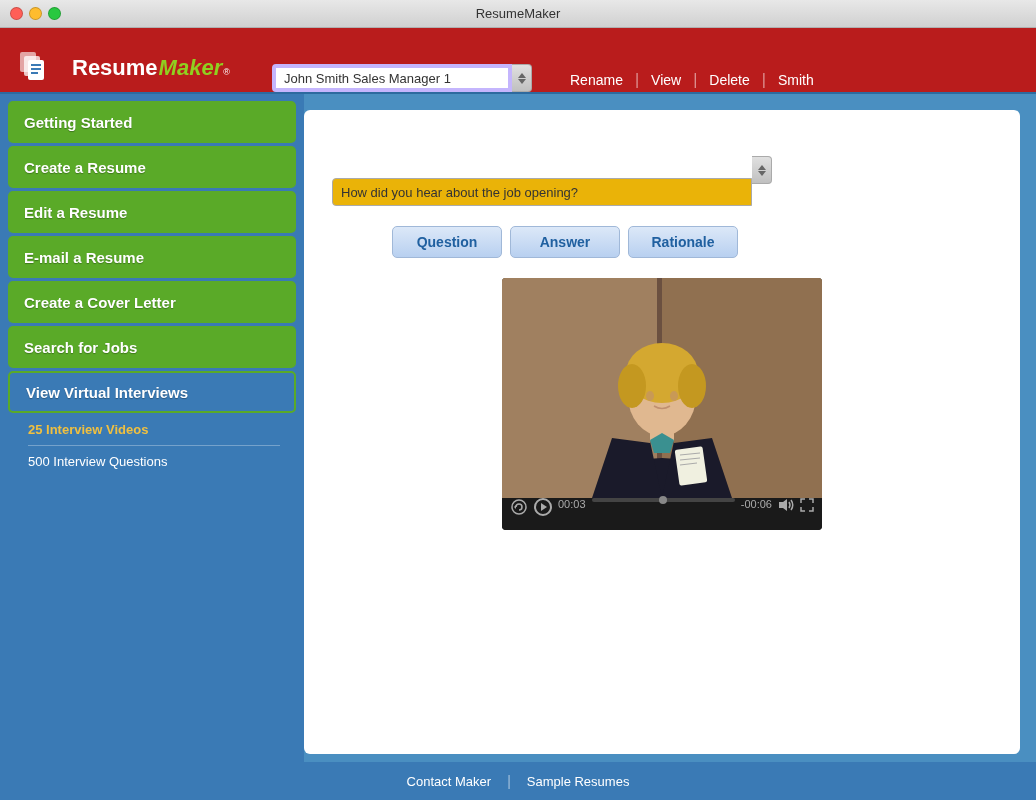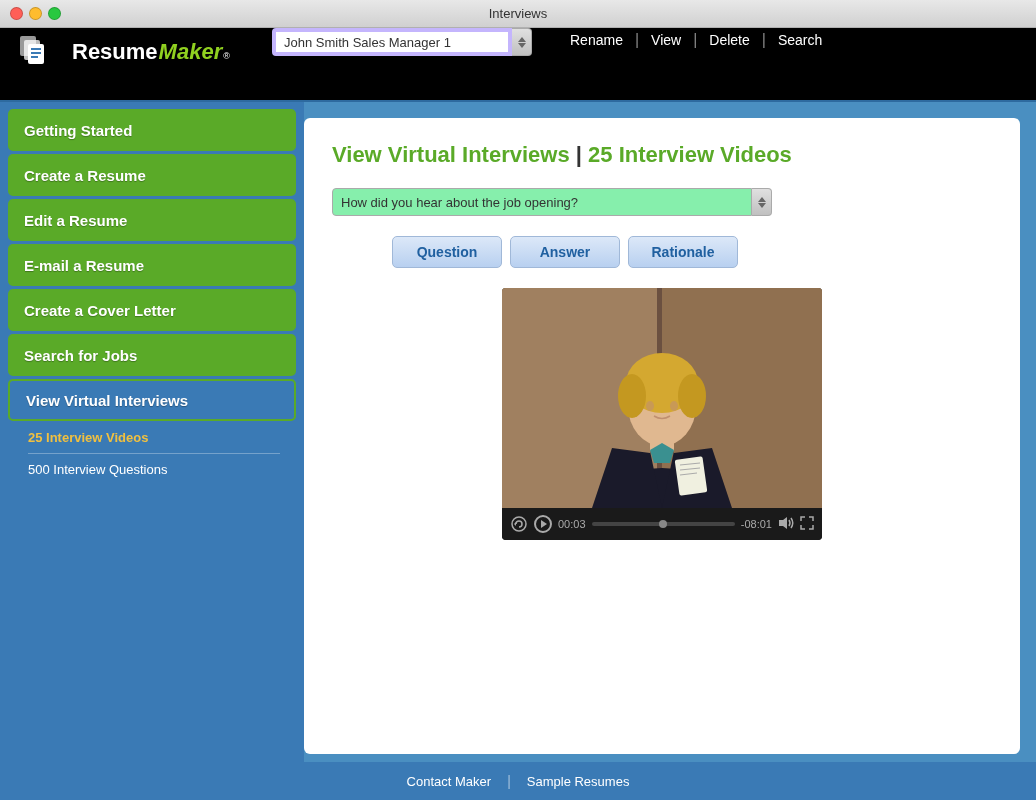--- a/index.html
+++ b/index.html
@@ -392,7 +392,7 @@
     <div class="tb-btn tb-yellow"></div>
     <div class="tb-btn tb-green"></div>
   </div>
-  <span class="titlebar-title">Interviews</span>
+  <span class="titlebar-title">ResumeMaker</span>
 </div>
 
 <div class="app-container">

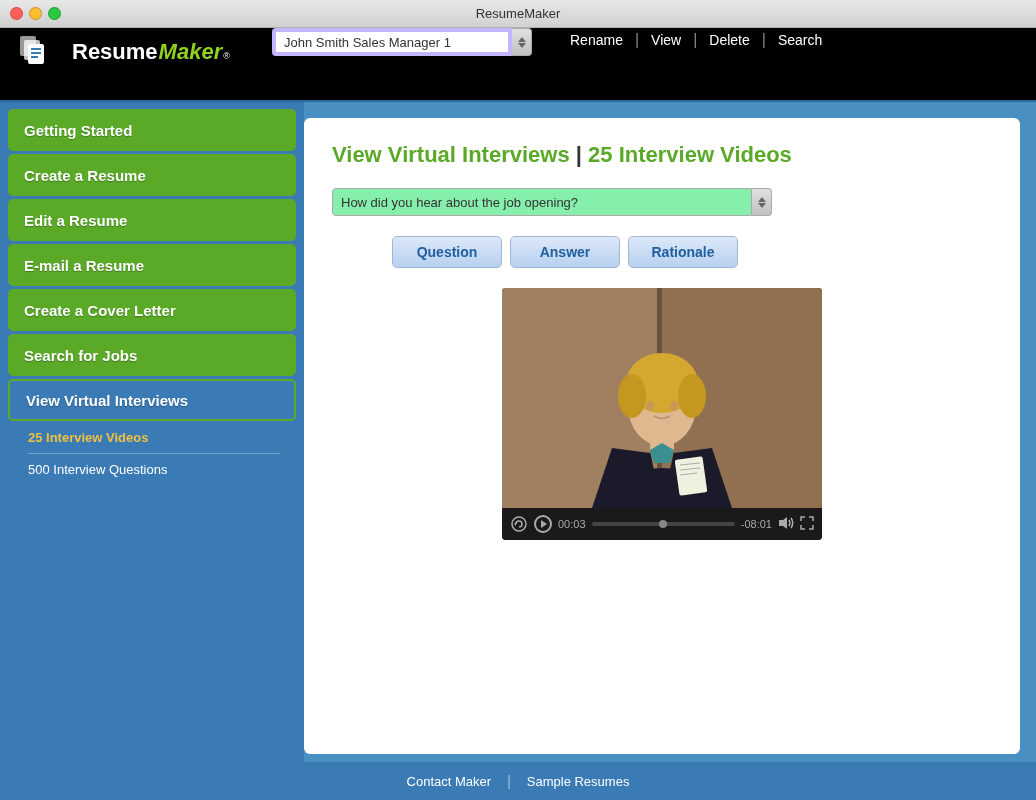--- a/index.html
+++ b/index.html
@@ -53,10 +53,10 @@
 
     
     .header-bar {
-      height: 74px;
-      background: #000000;
-      display: flex;
-      align-items: flex-start;
+      height: 66px;
+      background: #b91c1c;
+      display: flex;
+      align-items: flex-end;
       padding: 0 16px;
       gap: 16px;
       border-bottom: 2px solid #2d6a9f;

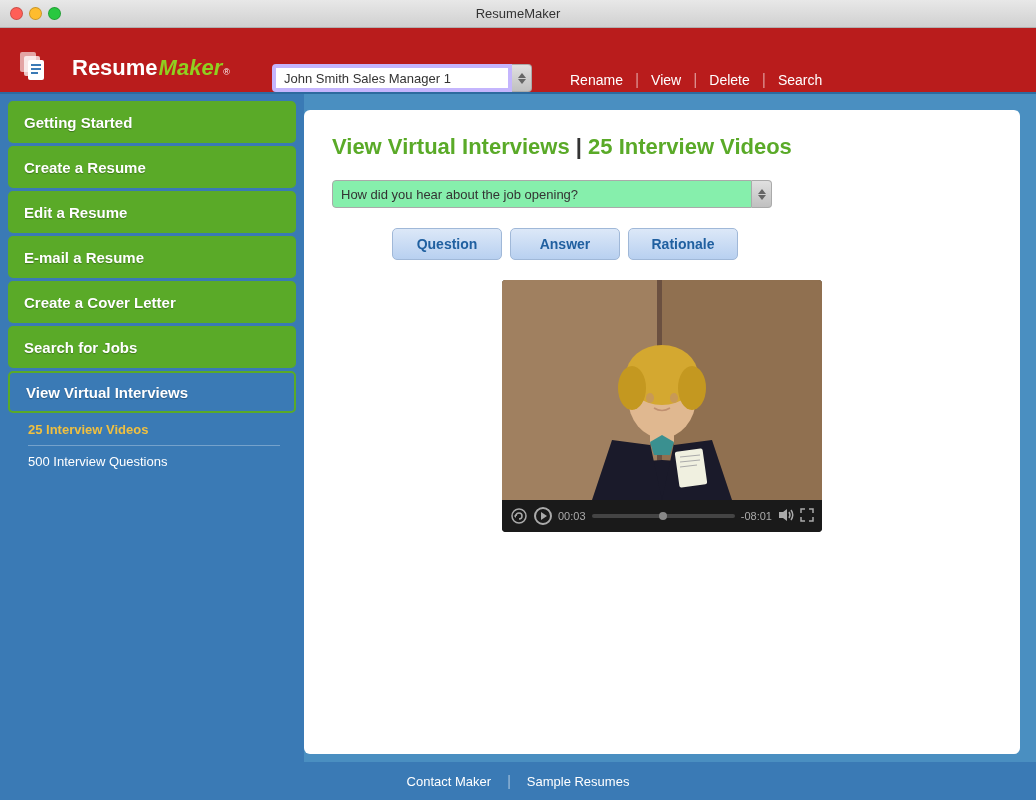--- a/index.html
+++ b/index.html
@@ -432,7 +432,7 @@
       <span class="header-separator">|</span>
       <button class="header-action-btn">Delete</button>
       <span class="header-separator">|</span>
-      <button class="header-action-btn">Search</button>
+      <button class="header-action-btn">Smith</button>
     </div>
   </div>
 

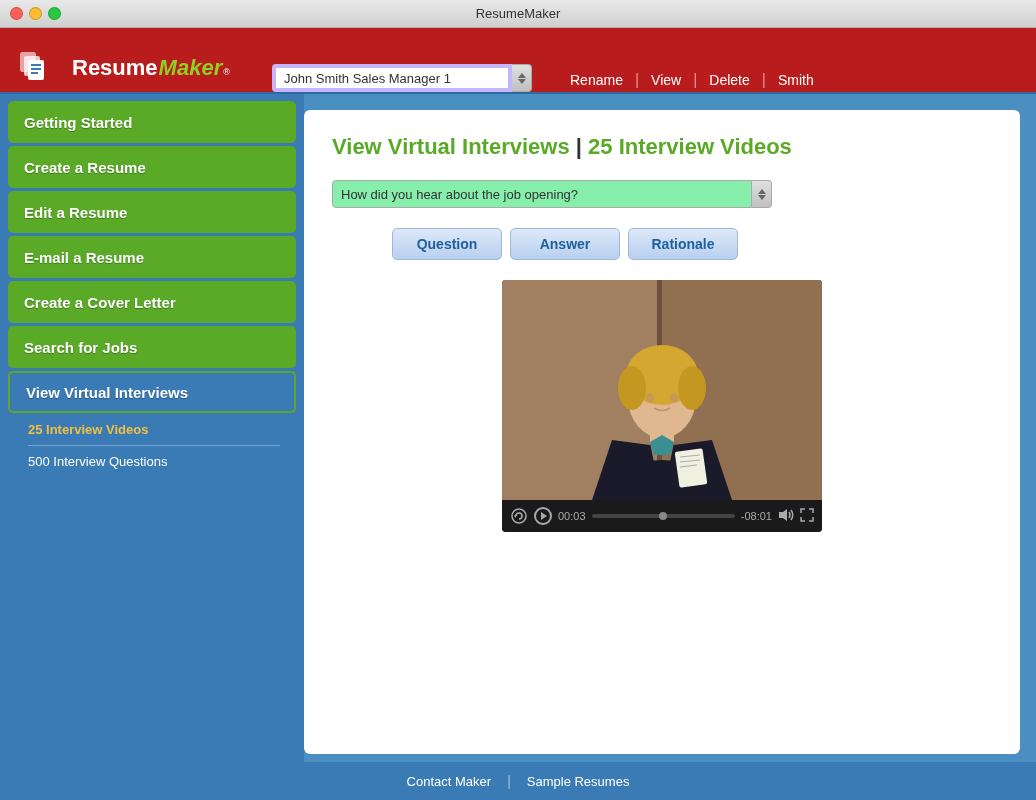--- a/index.html
+++ b/index.html
@@ -475,11 +475,6 @@
     <div class="main-content-bg">
       <div class="main-panel">
 
-        <div class="main-title">
-          <span>View Virtual Interviews</span>
-          <span class="separator"> | </span>
-          <span>25 Interview Videos</span>
-        </div>
 
 
         <div class="question-picker-row">

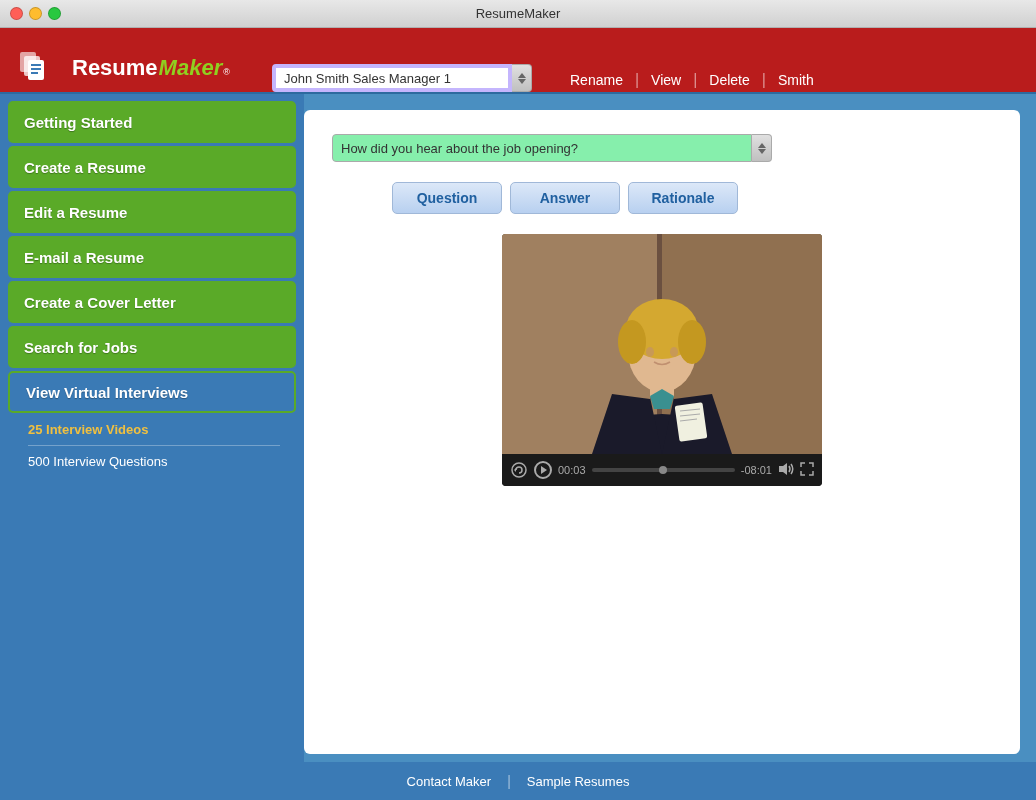--- a/index.html
+++ b/index.html
@@ -228,8 +228,9 @@
       padding: 0 8px;
       font-size: 13px;
       color: #333;
-      background: #86efac;
+      background: #eab308;
       appearance: none;
+      margin-top: 44px;
     }
     .question-select-arrow {
       width: 20px;

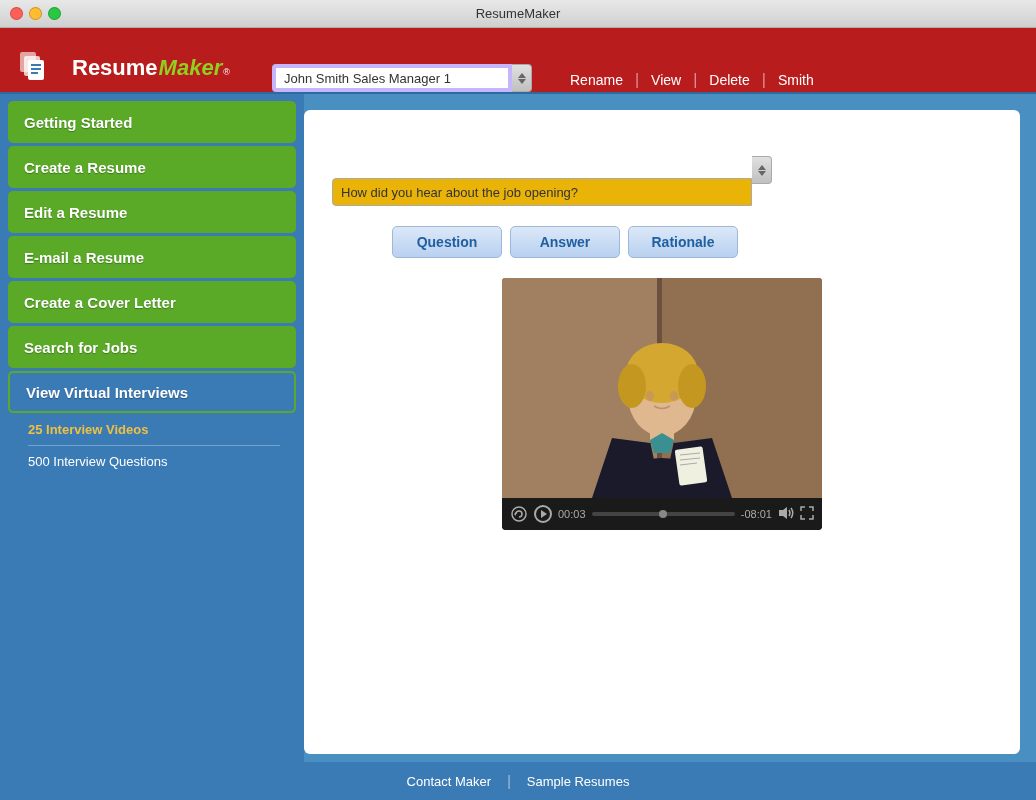--- a/index.html
+++ b/index.html
@@ -290,7 +290,7 @@
       height: 32px;
       background: #1a1a1a;
       display: flex;
-      align-items: center;
+      align-items: flex-start;
       padding: 0 8px;
       gap: 6px;
     }

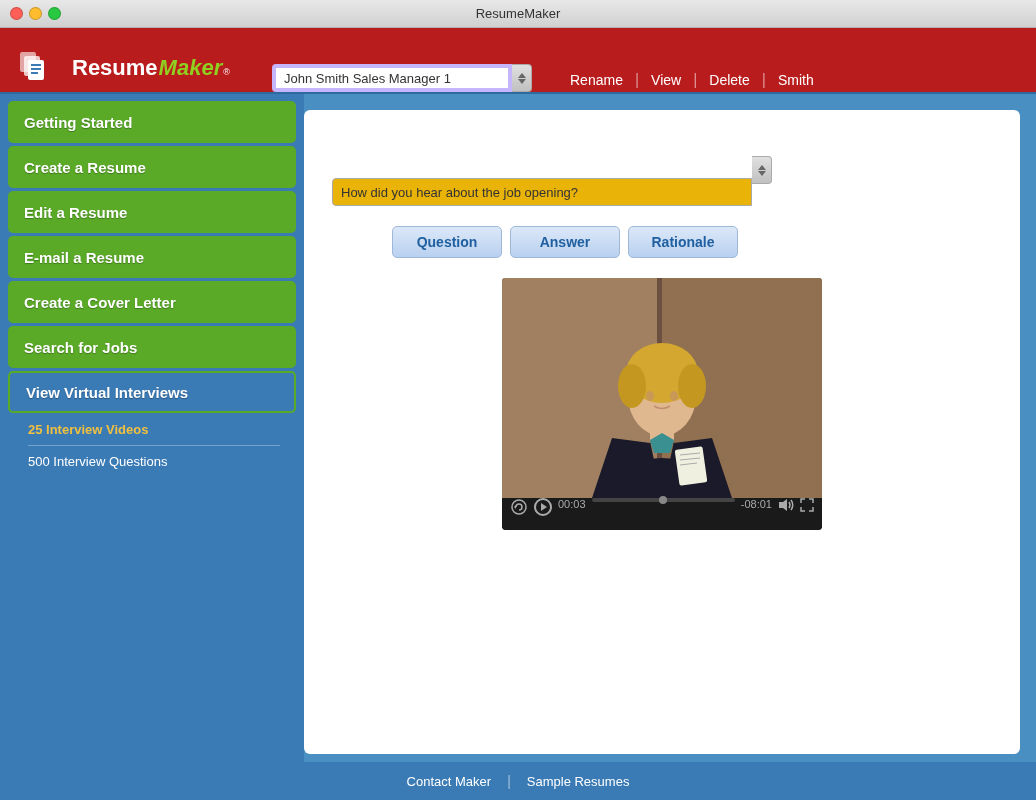--- a/index.html
+++ b/index.html
@@ -551,7 +551,7 @@
               <div class="ctrl-progress-dot"></div>
             </div>
 
-            <span class="ctrl-time-right">-08:01</span>
+            <span class="ctrl-time-right">-00:06</span>
 
             <div class="ctrl-vol">
               <svg width="16" height="14" viewBox="0 0 16 14">

